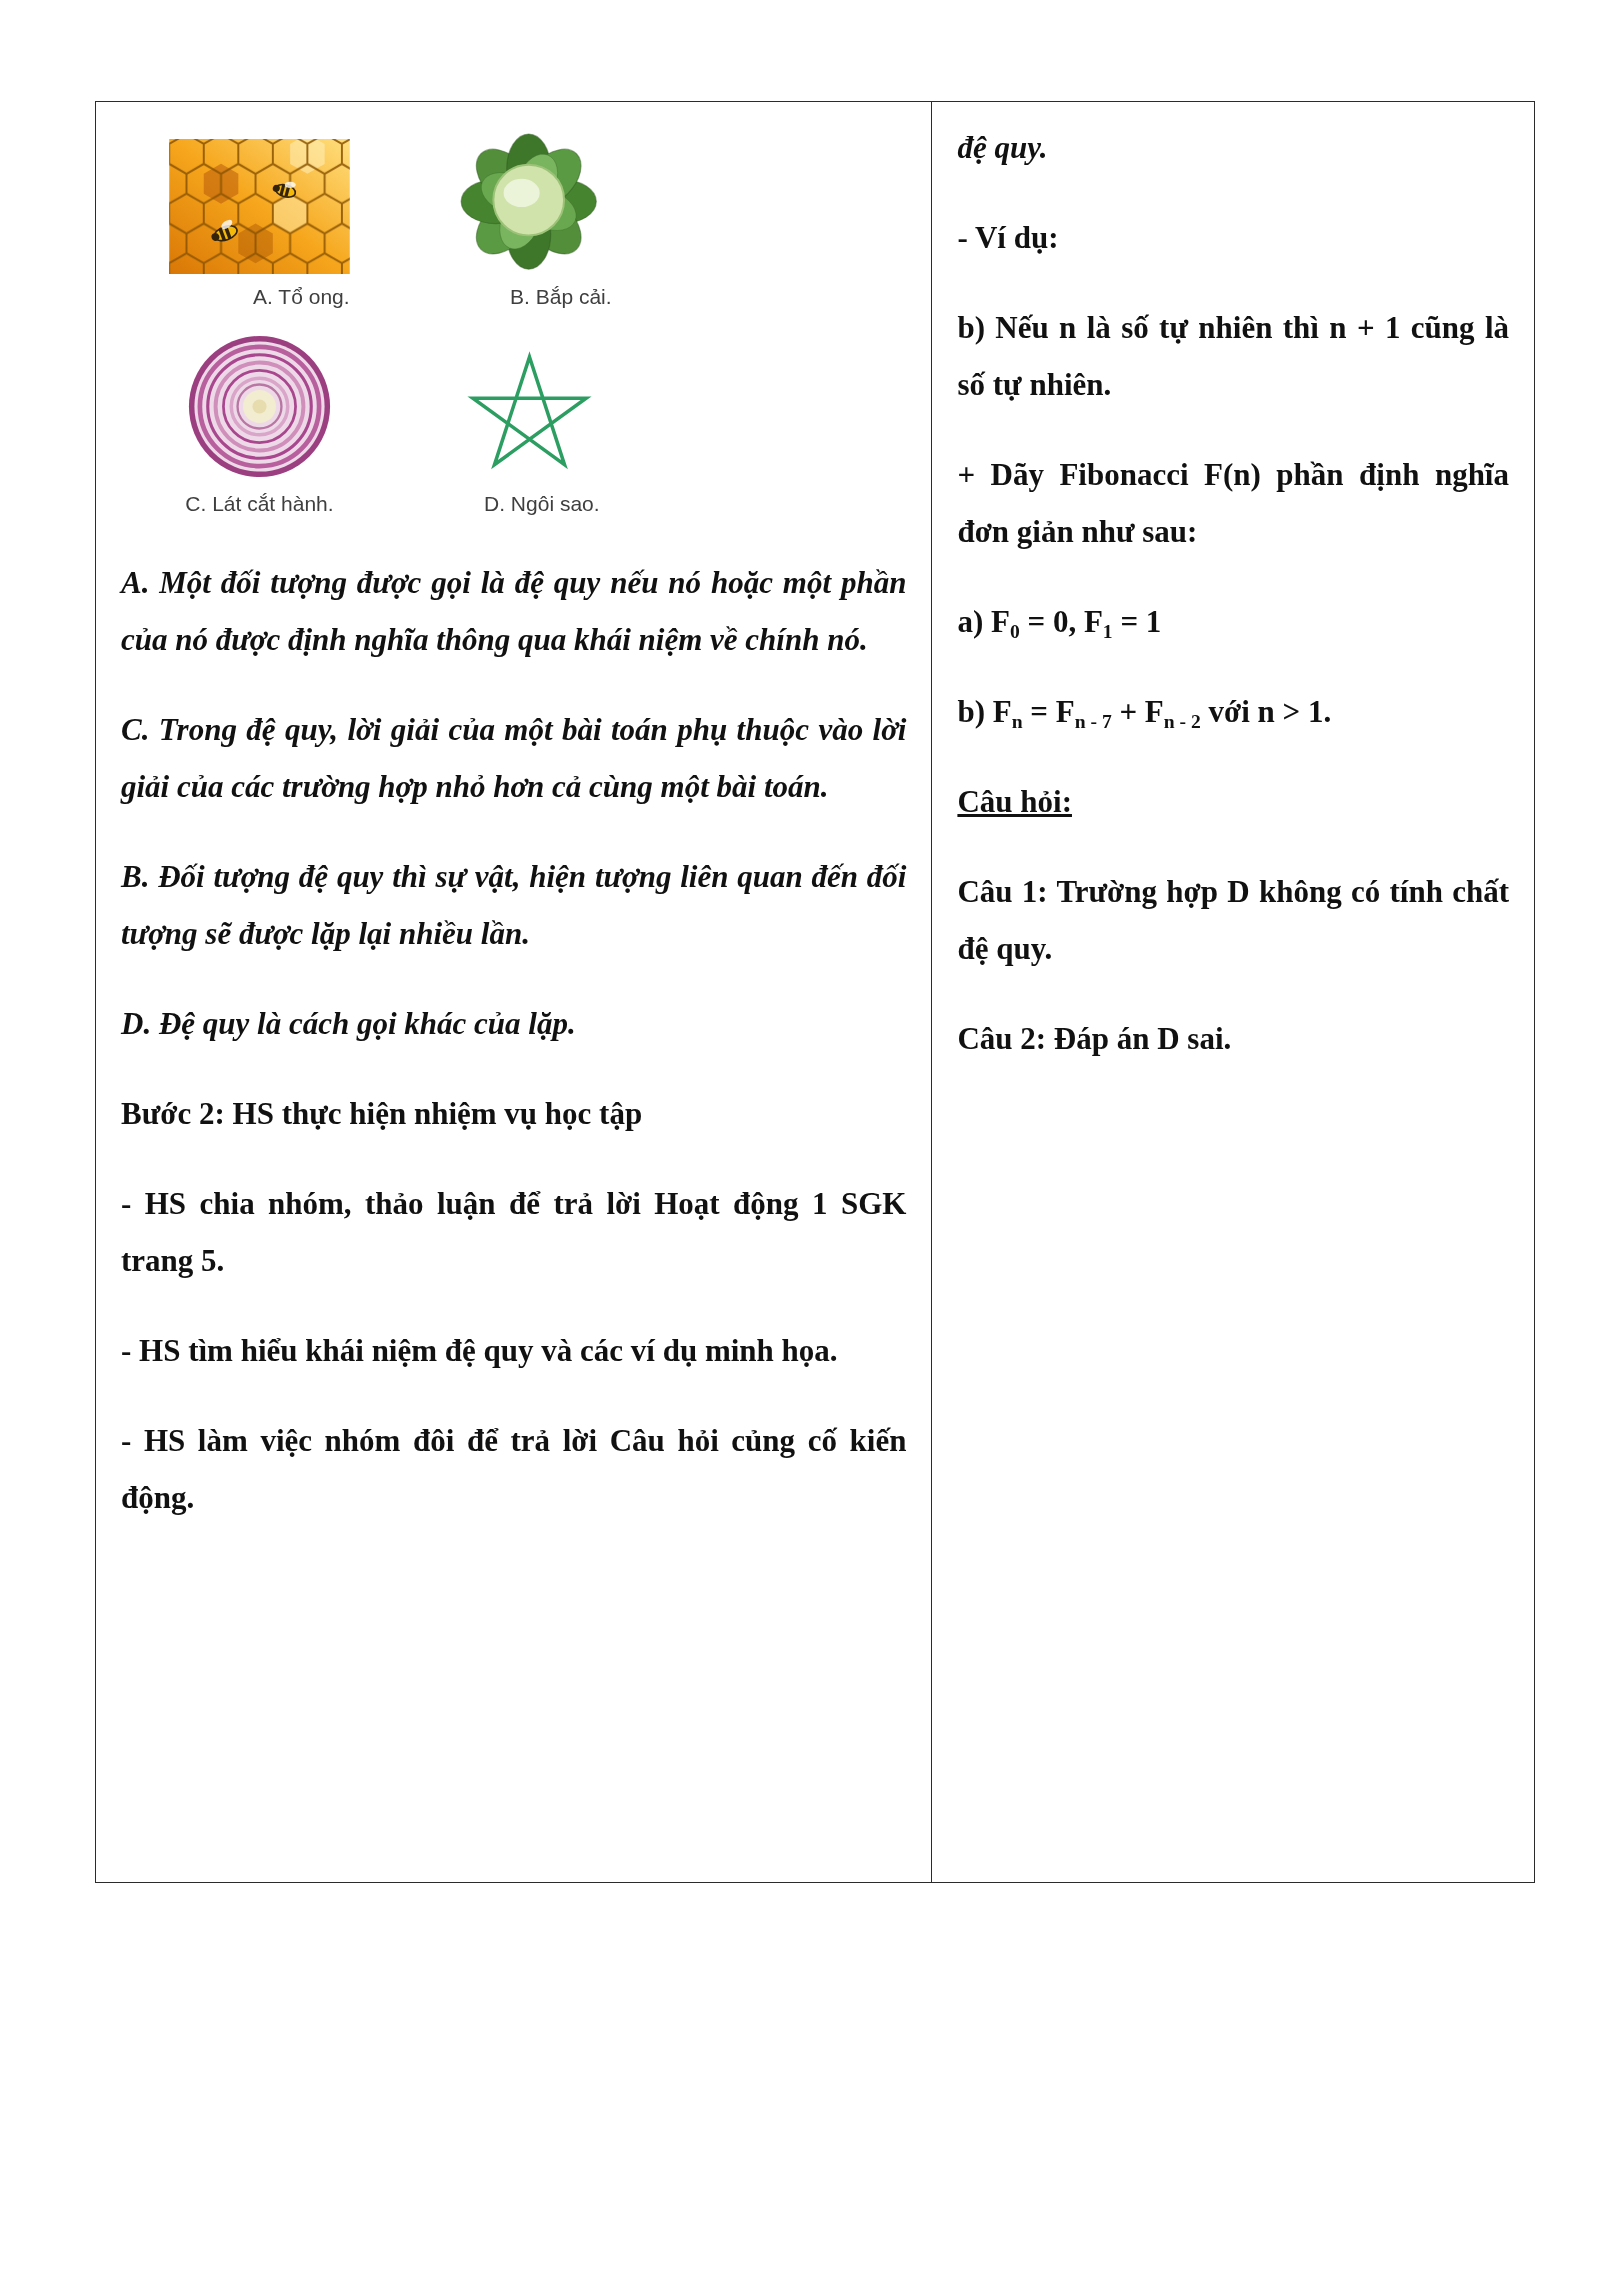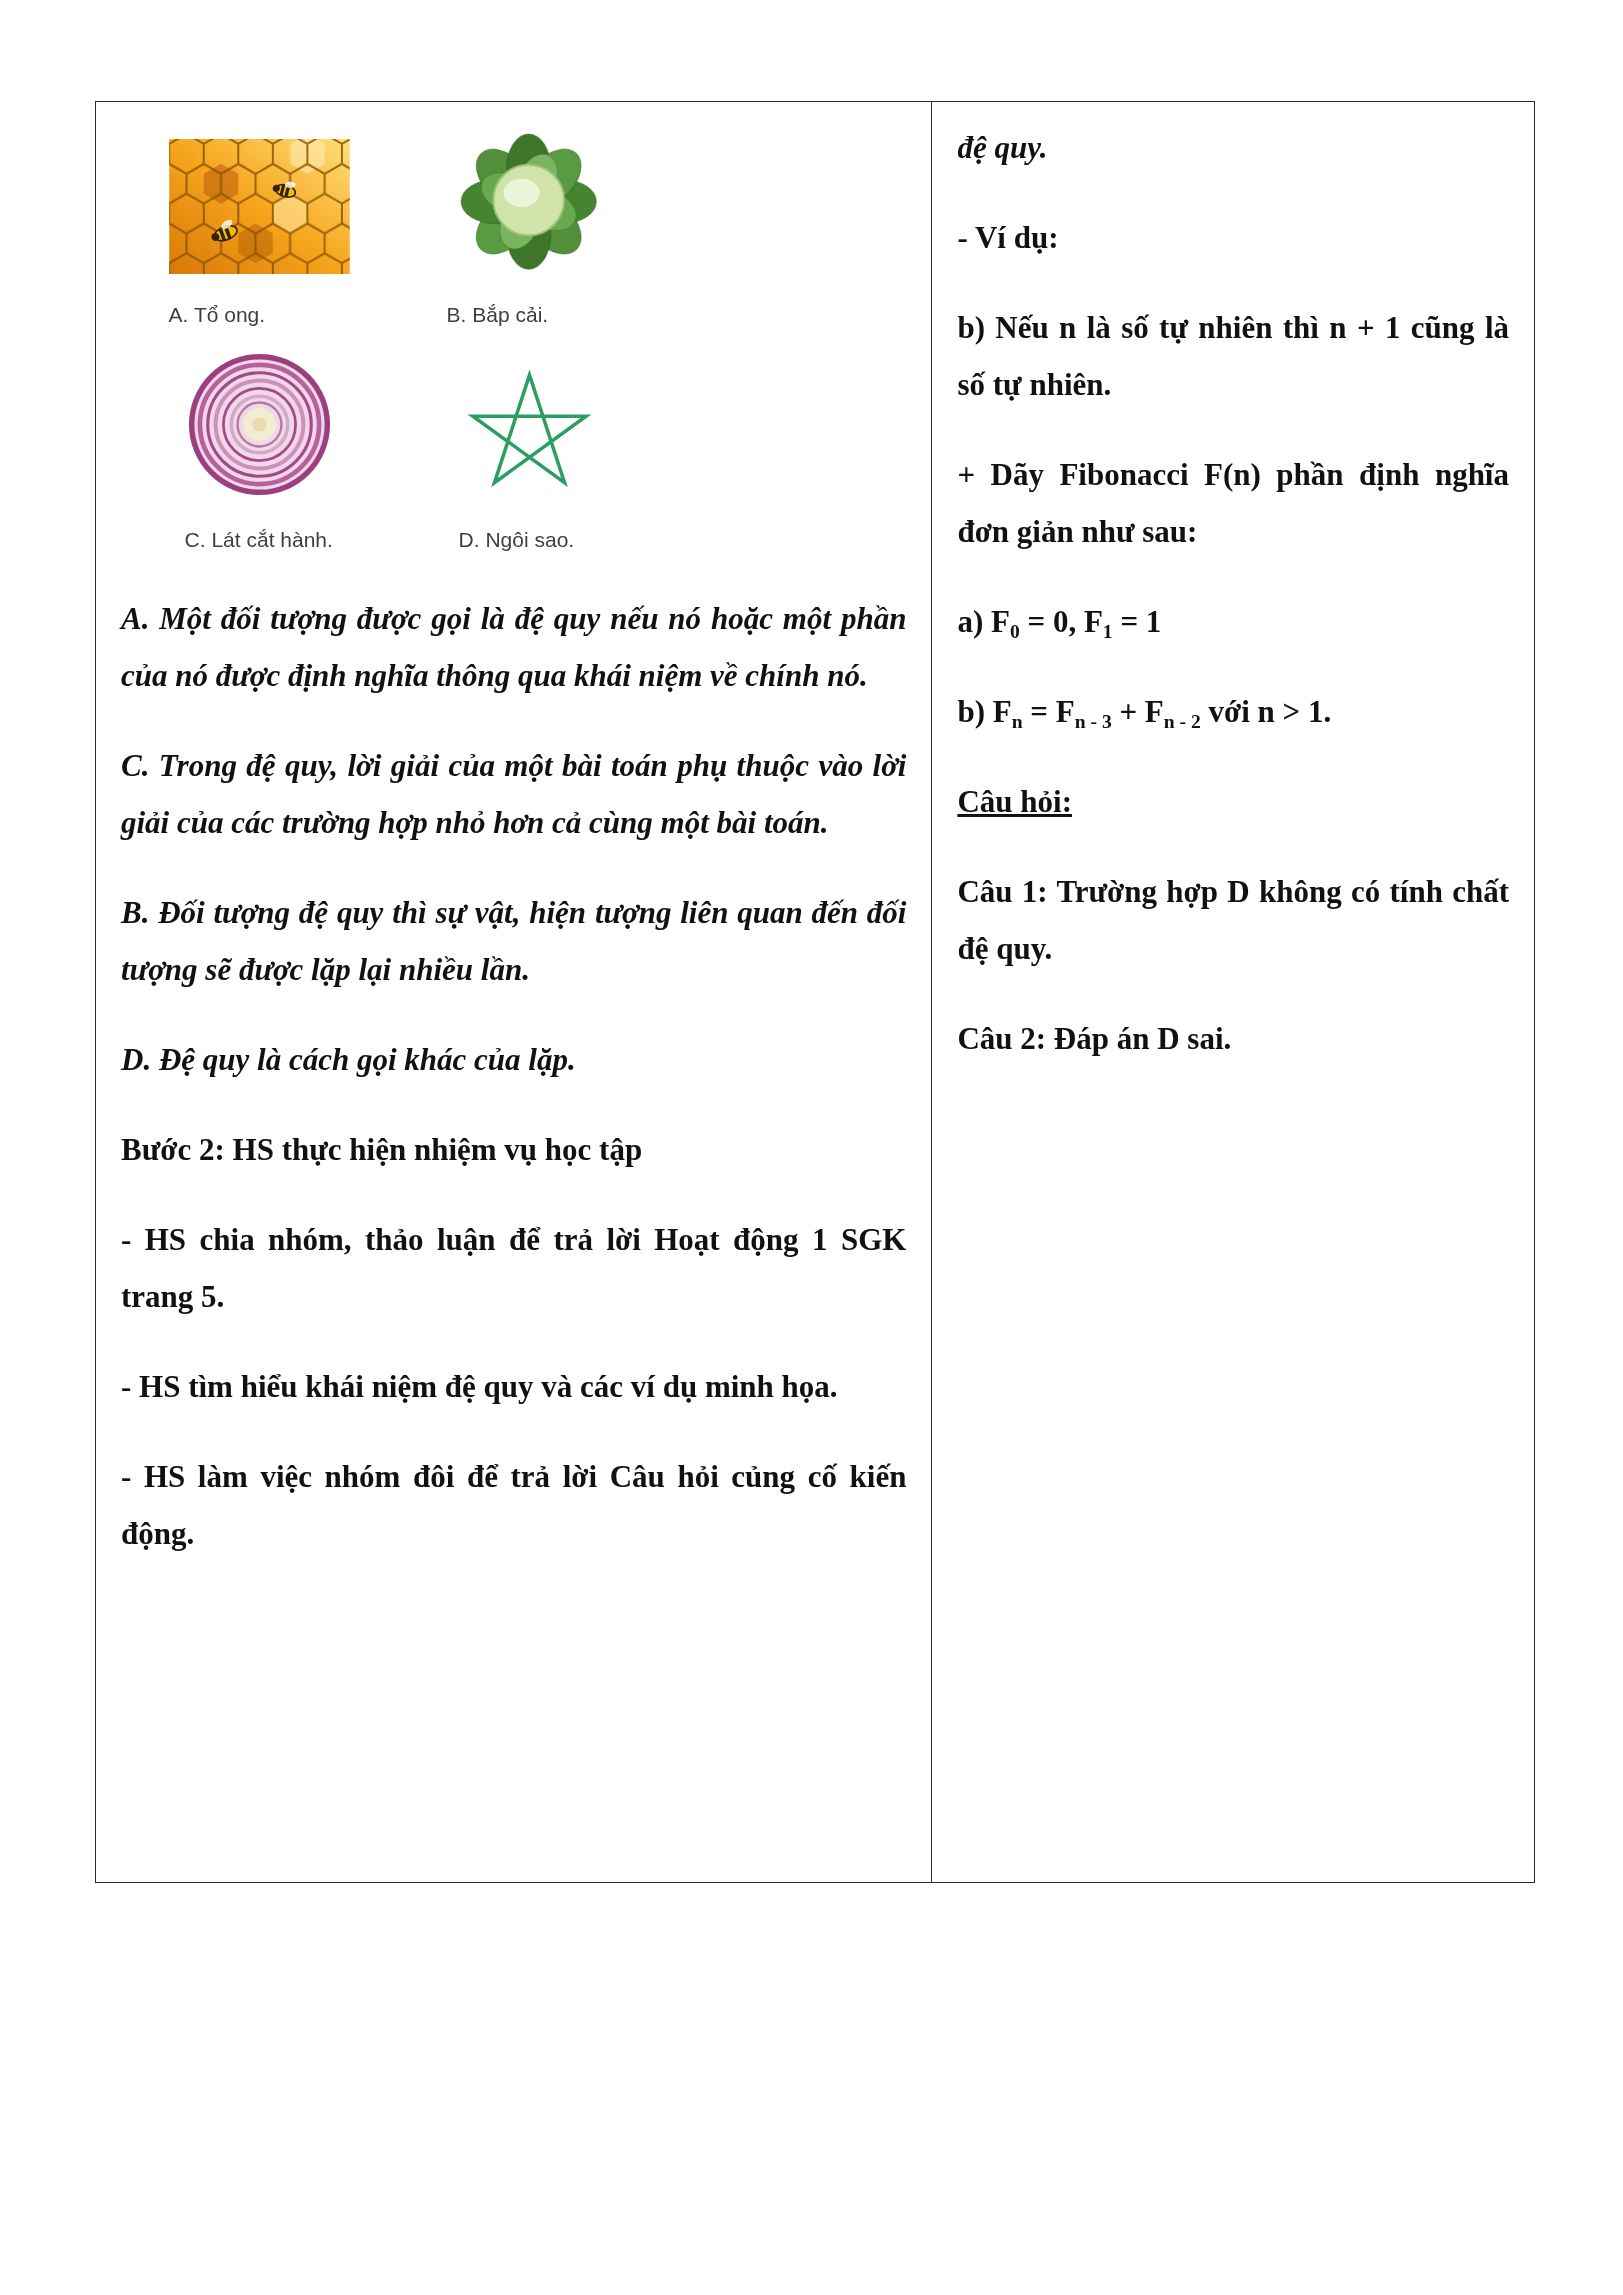--- a/index.html
+++ b/index.html
@@ -60,7 +60,7 @@
     justify-items: center;
     margin: 6.3px 0 38px 12.6px;
   }
-  figure { margin: 0; display: flex; flex-direction: column; align-items: flex-start; gap: 18px; }
+  figure { margin: 0; display: flex; flex-direction: column; align-items: flex-end; }
   figcaption {
     font-family: "Liberation Sans", sans-serif;
     font-size: 21px;

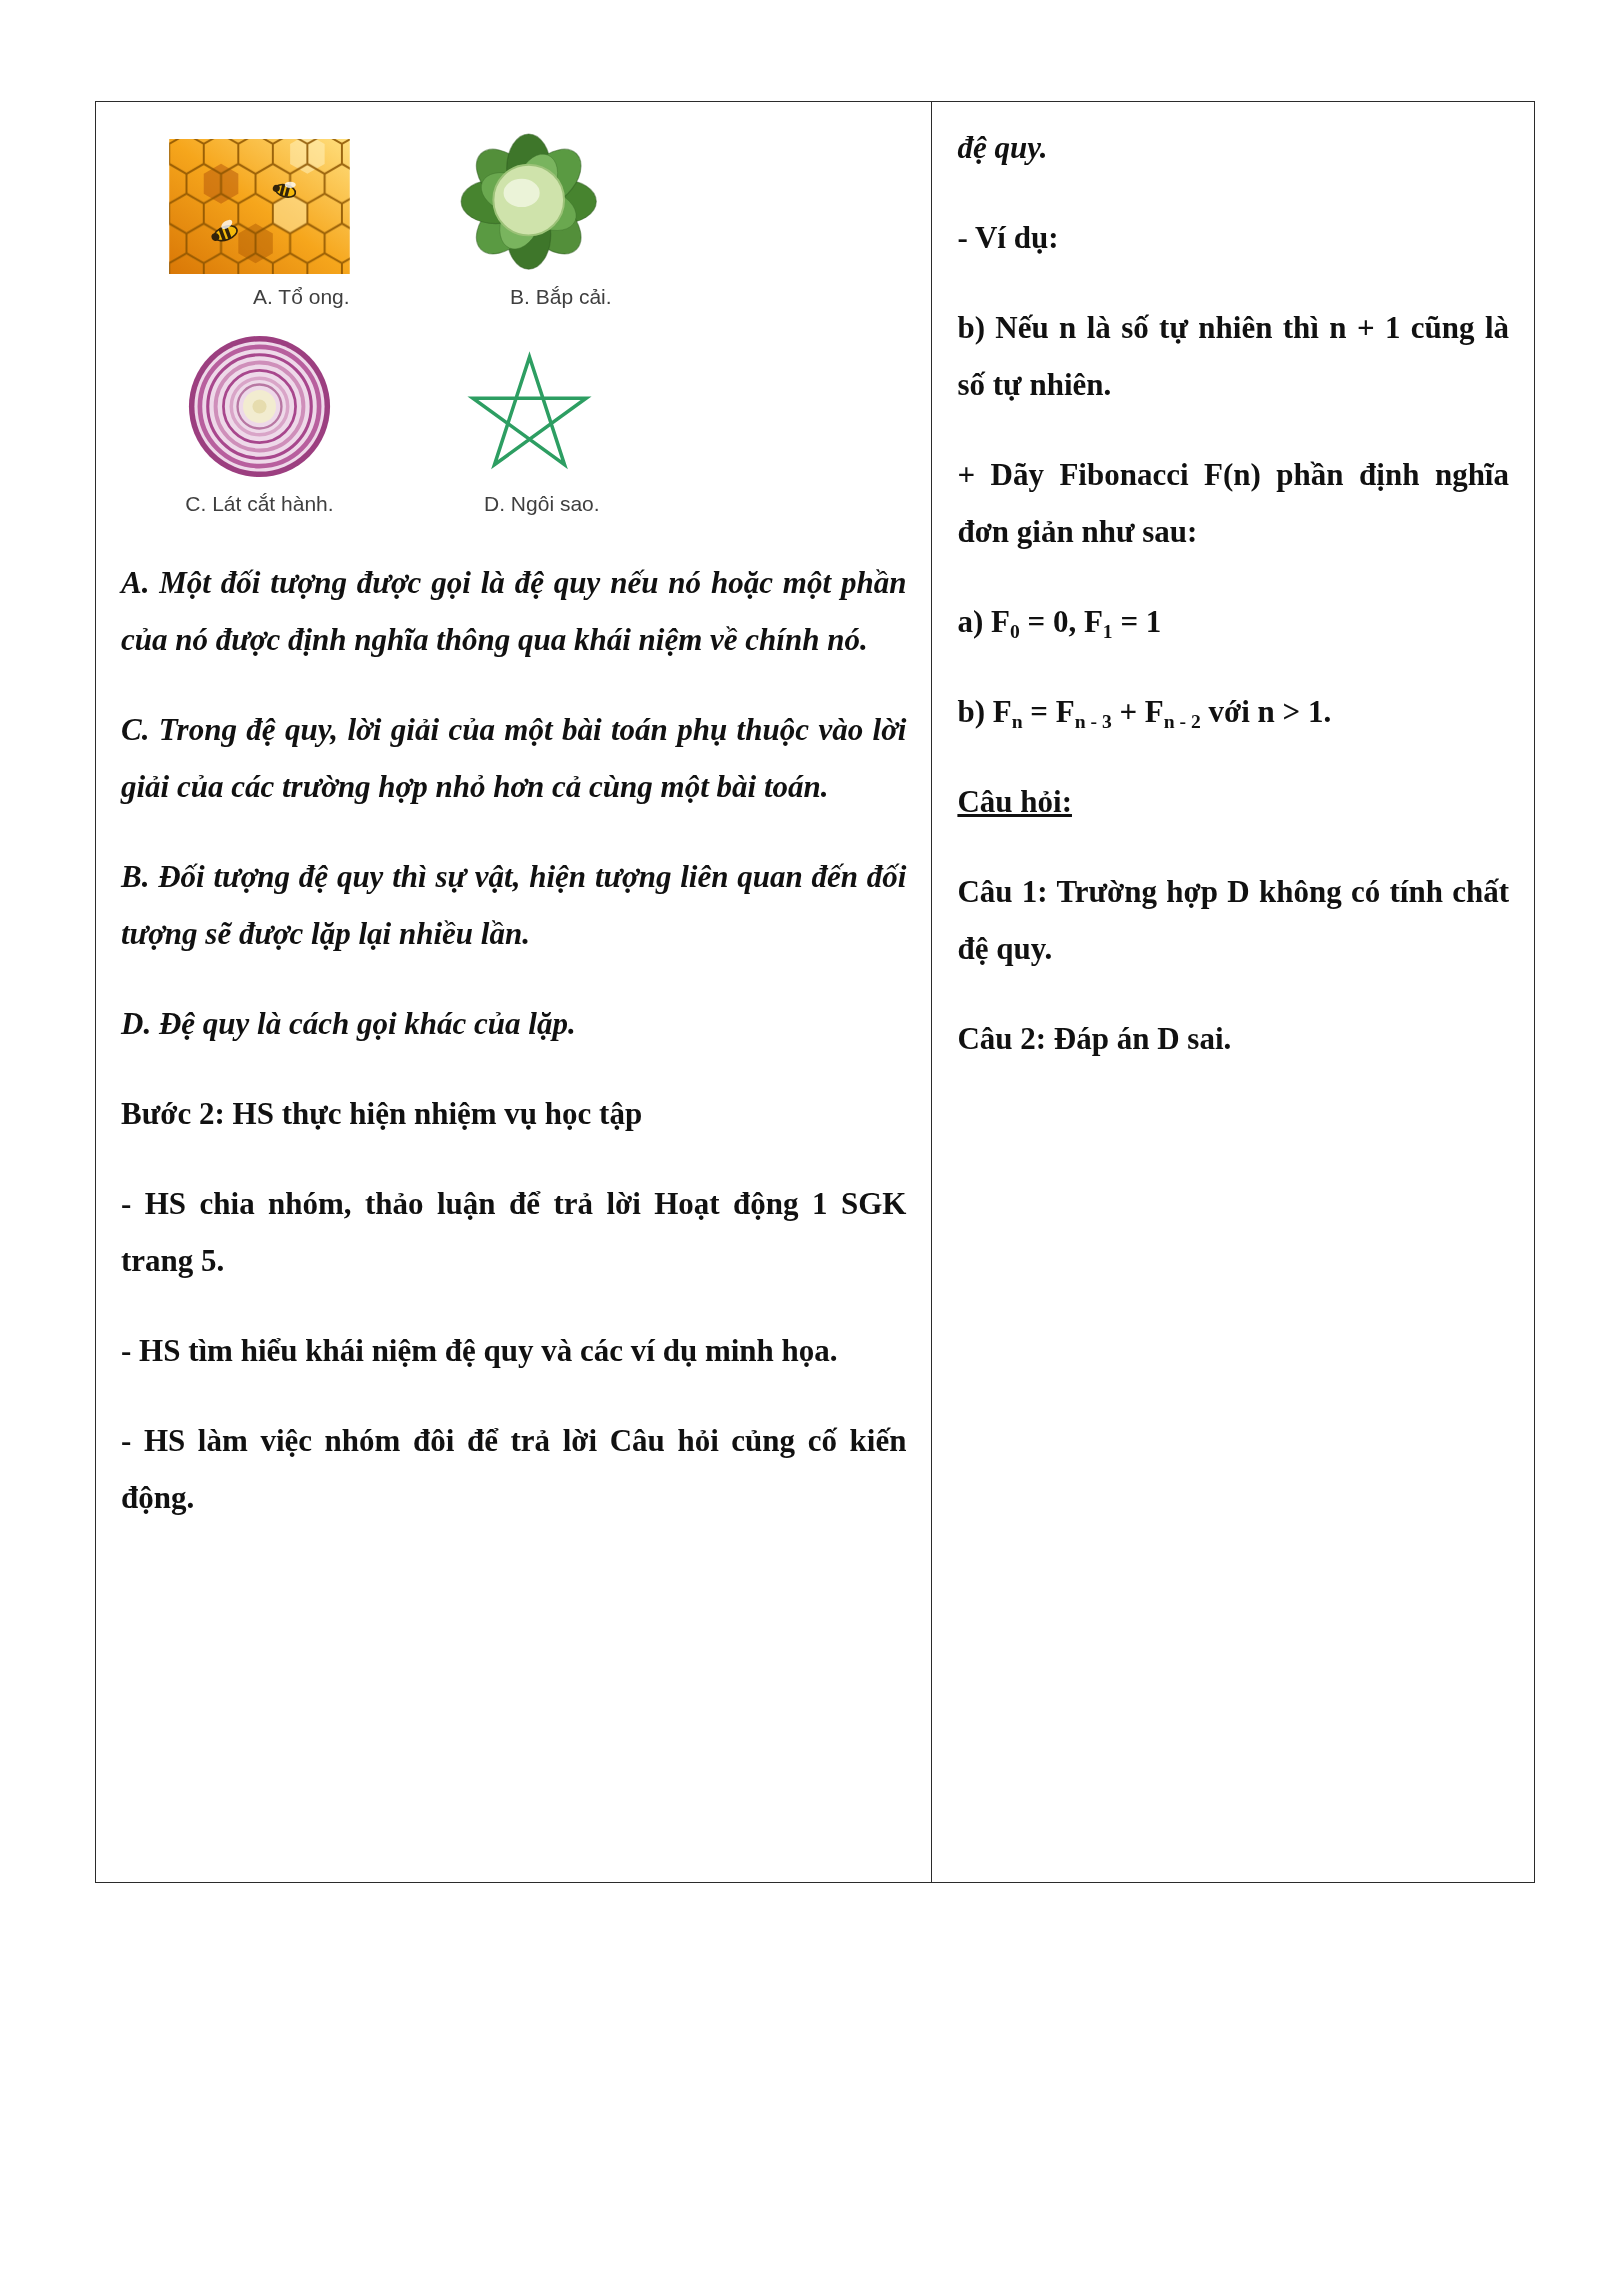--- a/index.html
+++ b/index.html
@@ -202,7 +202,7 @@
 
       <p><span>a) F</span><sub>0</sub><span> = 0, F</span><sub>1</sub><span> = 1</span></p>
 
-      <p><span>b) F</span><sub>n</sub><span> = F</span><sub>n - 3</sub><span> + F</span><sub>n - 2</sub><span> với n &gt; 1.</span></p>
+      <p><span>b) F</span><sub>n</sub><span> = F</span><sub>n - 7</sub><span> + F</span><sub>n - 2</sub><span> với n &gt; 1.</span></p>
 
       <p class="bold underline">Câu hỏi:</p>
 

